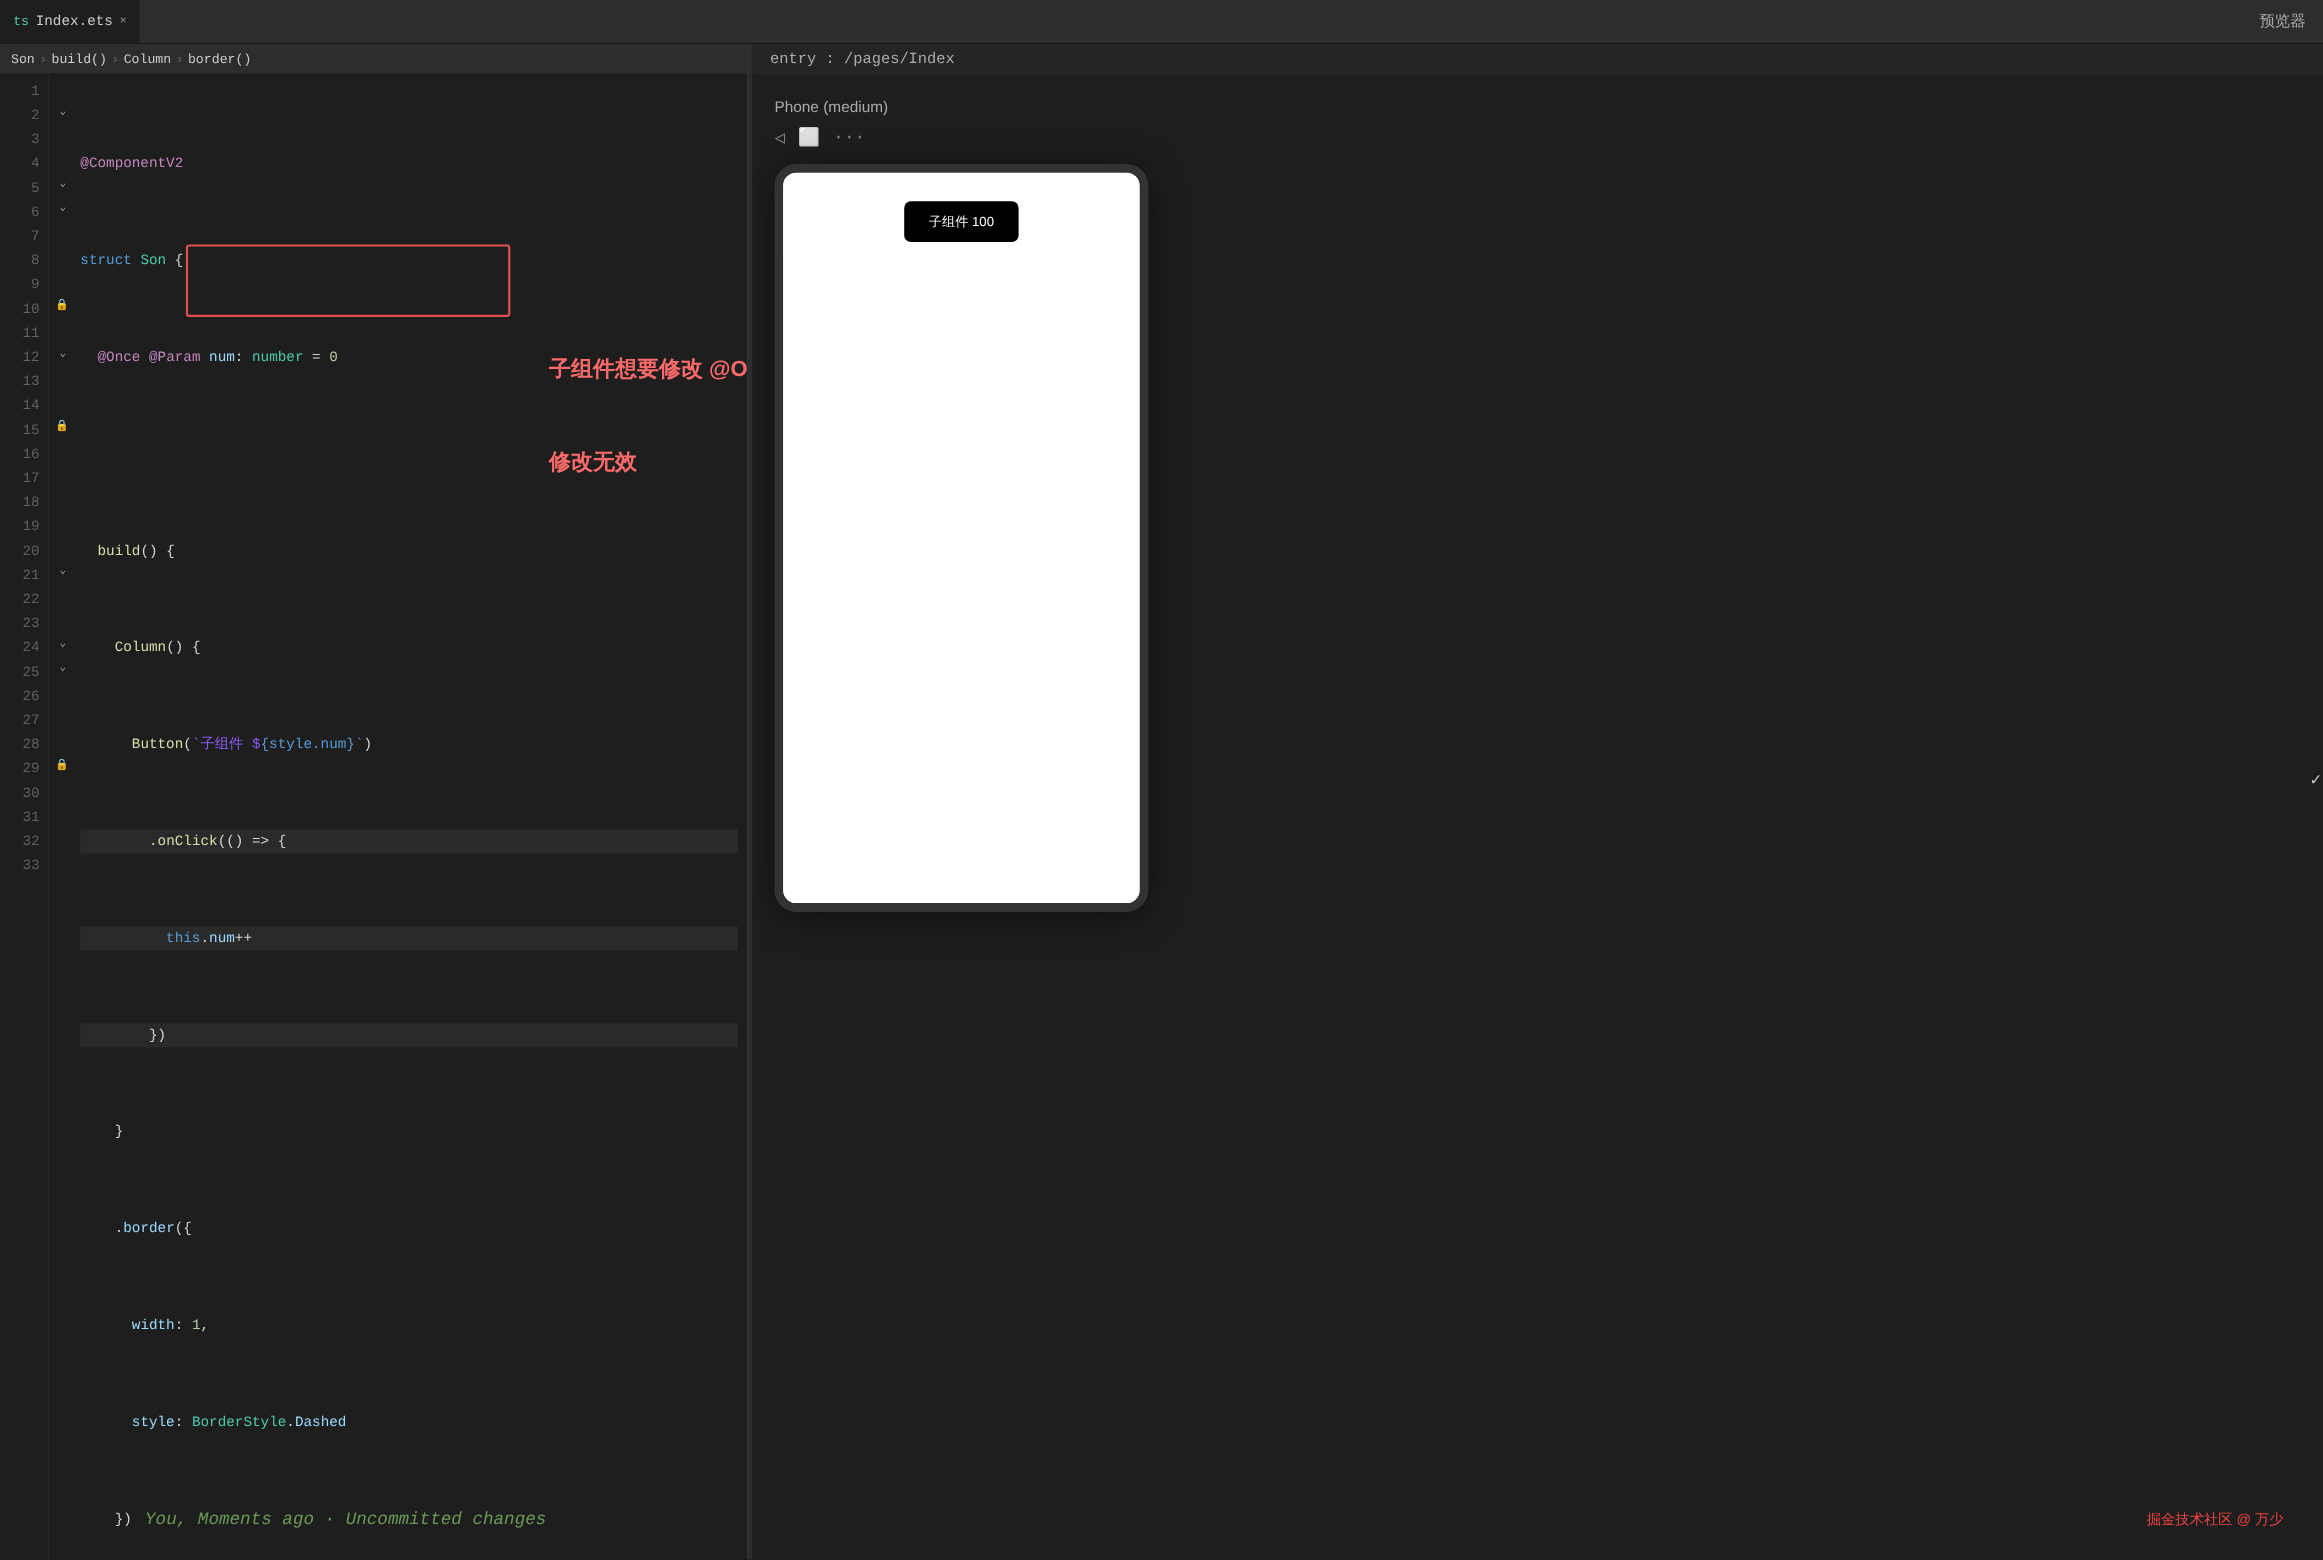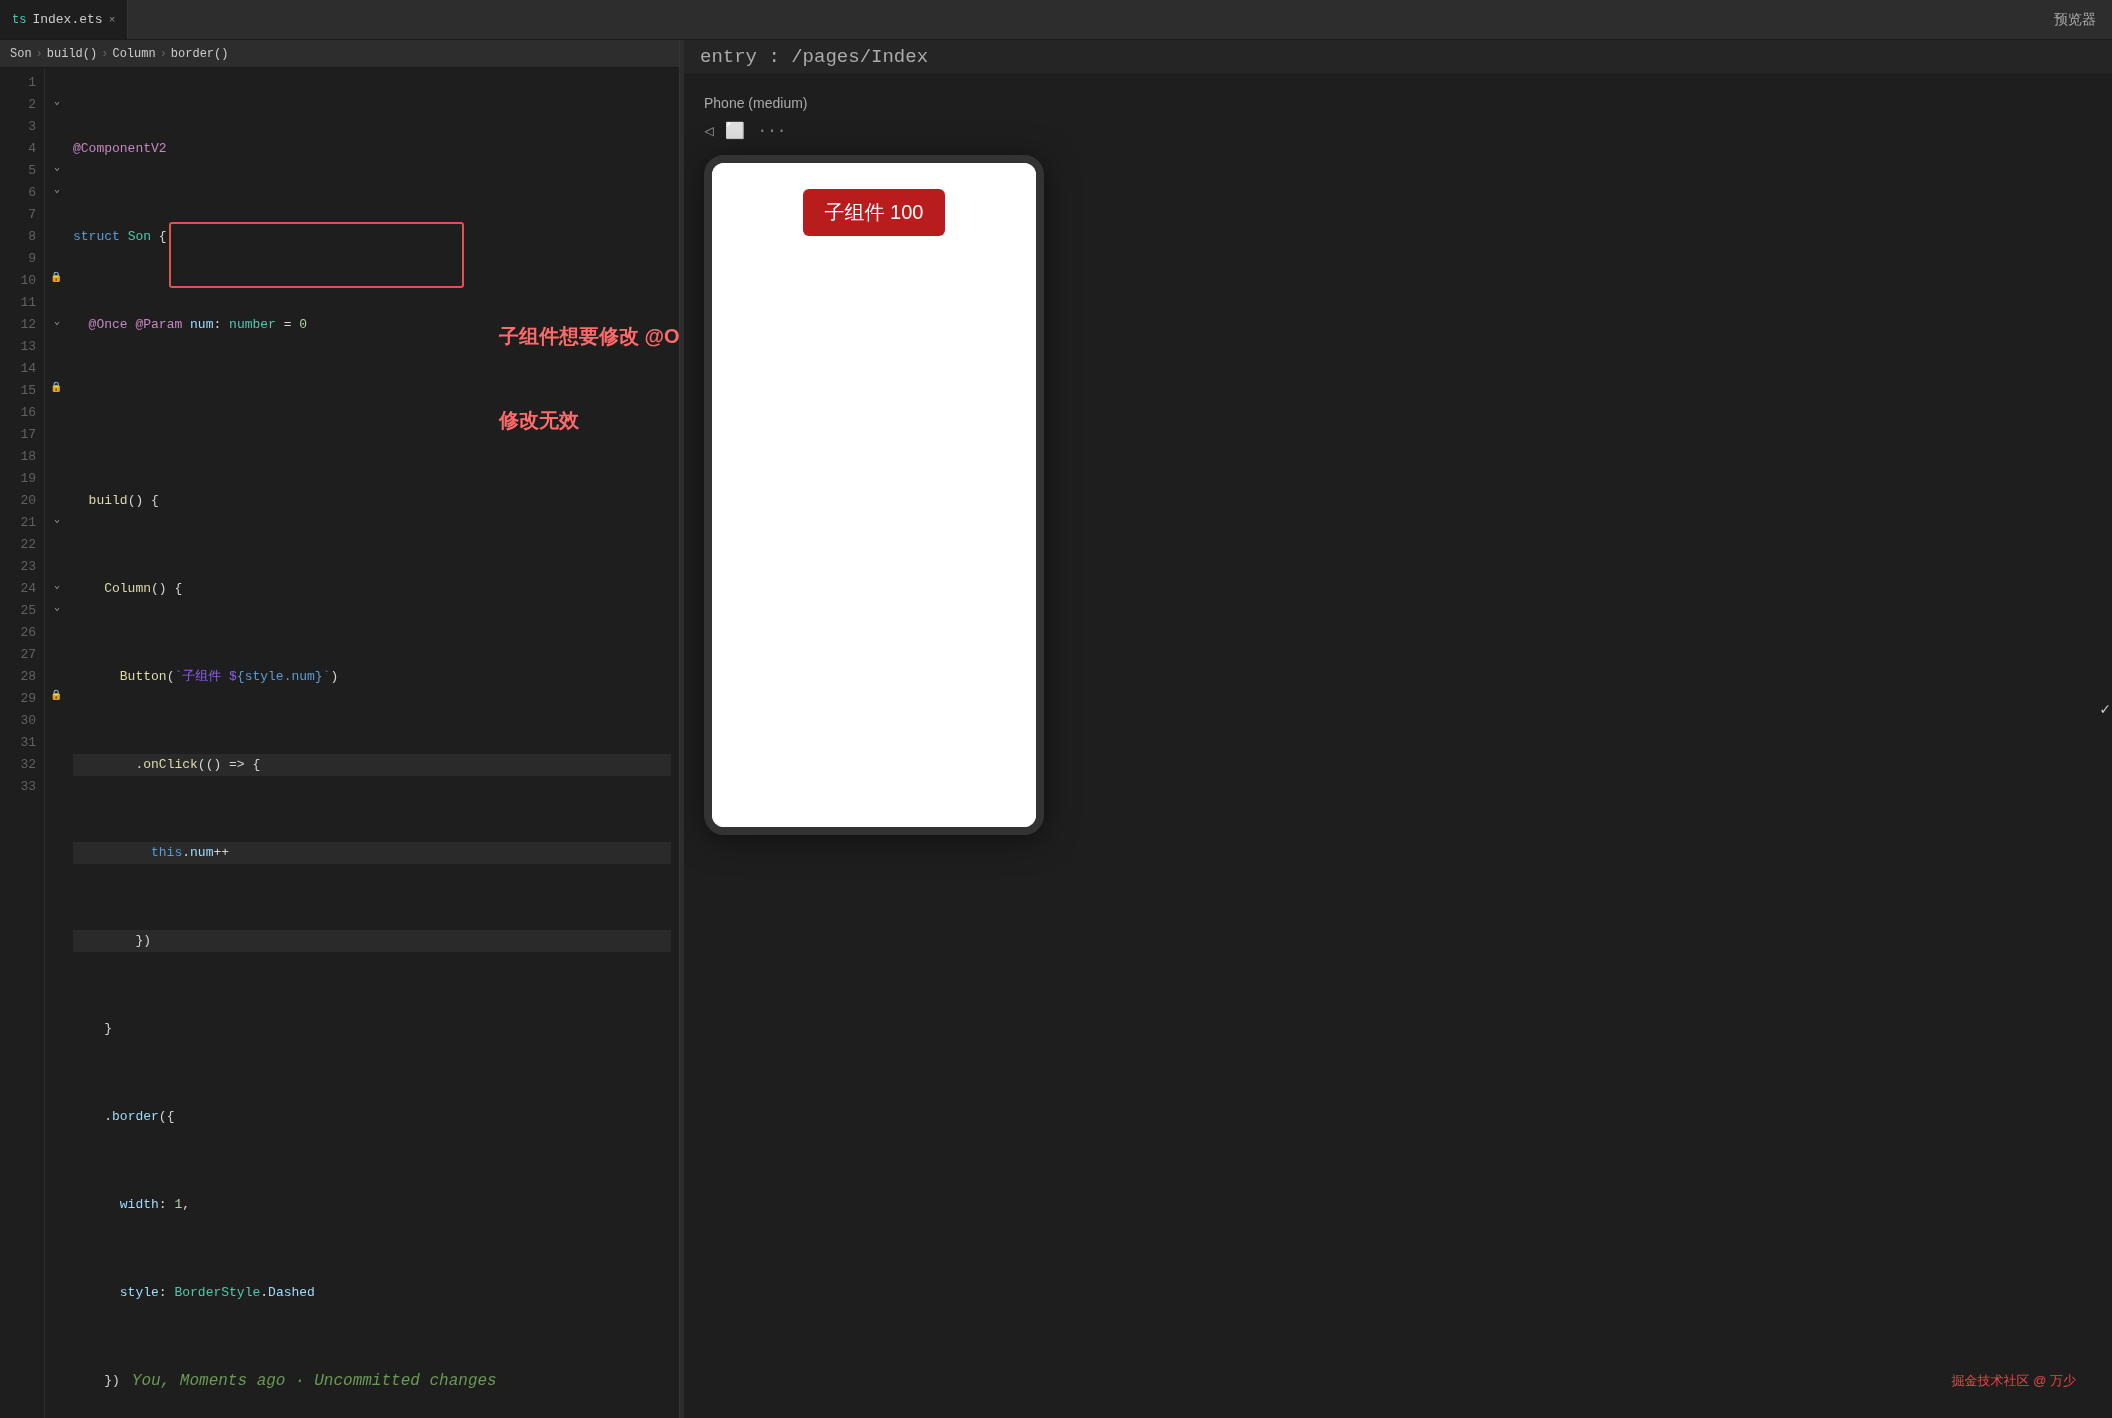--- a/index.html
+++ b/index.html
@@ -204,7 +204,7 @@
     }
     .preview-entry-text {
       color: #aaa;
-      font-size: 19px;
+      font-size: 14px;
     }
     .preview-content {
       flex: 1;

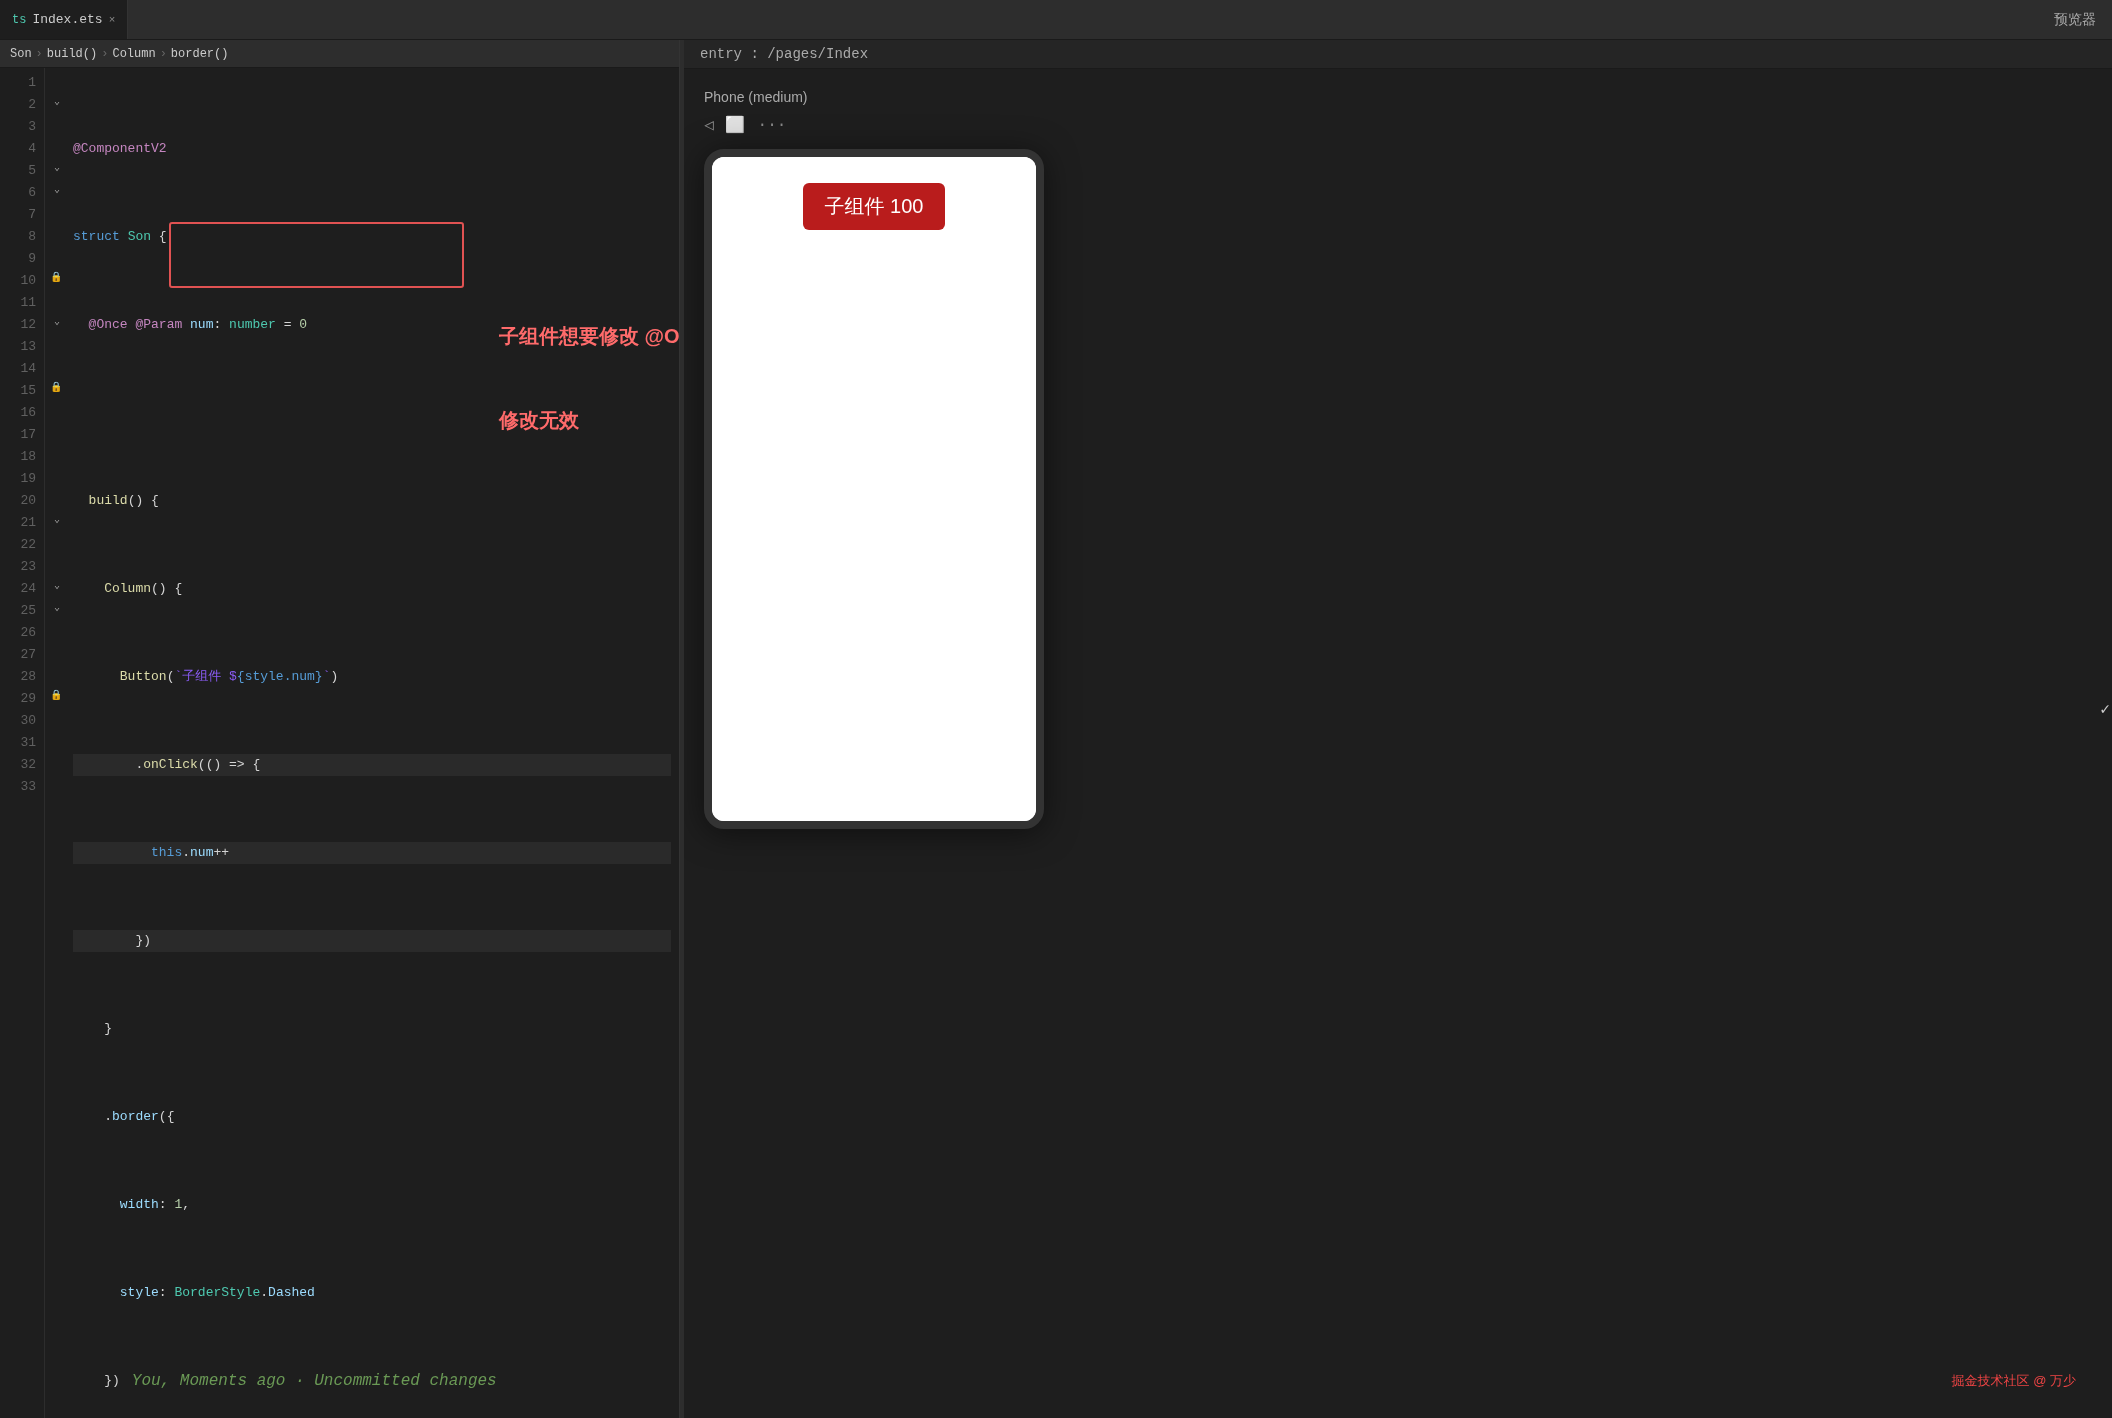--- a/index.html
+++ b/index.html
@@ -251,12 +251,12 @@
       padding: 16px;
     }
     .component-button {
-      background: #b91c1c;
+      background: #000000;
       color: #fff;
       border: none;
       border-radius: 6px;
       padding: 10px 22px;
-      font-size: 20px;
+      font-size: 12px;
       font-family: 'Microsoft YaHei', sans-serif;
       cursor: pointer;
       margin: 10px auto 0 auto;

